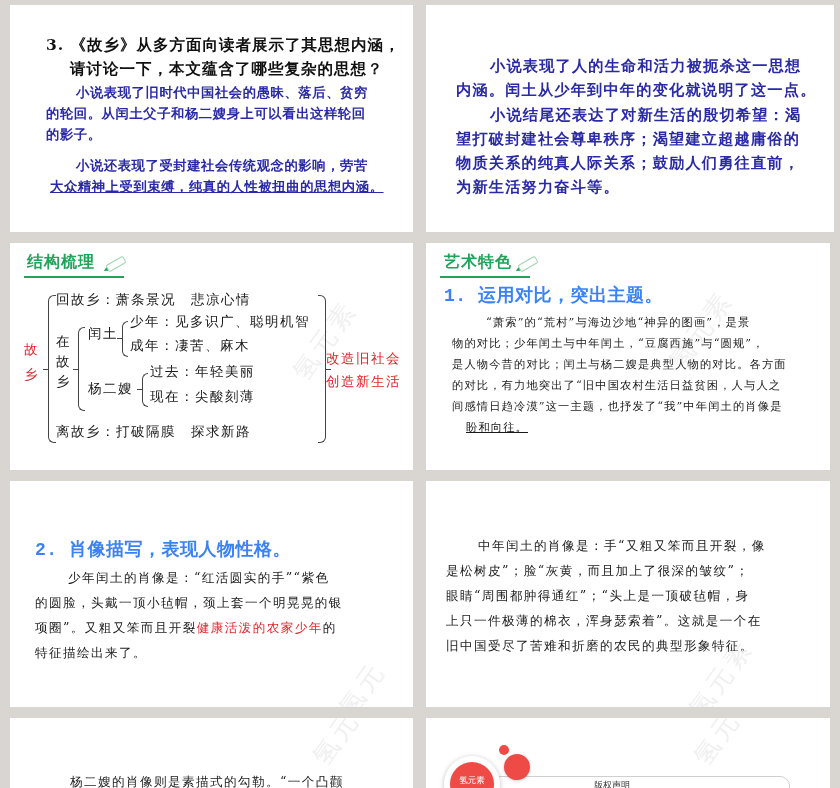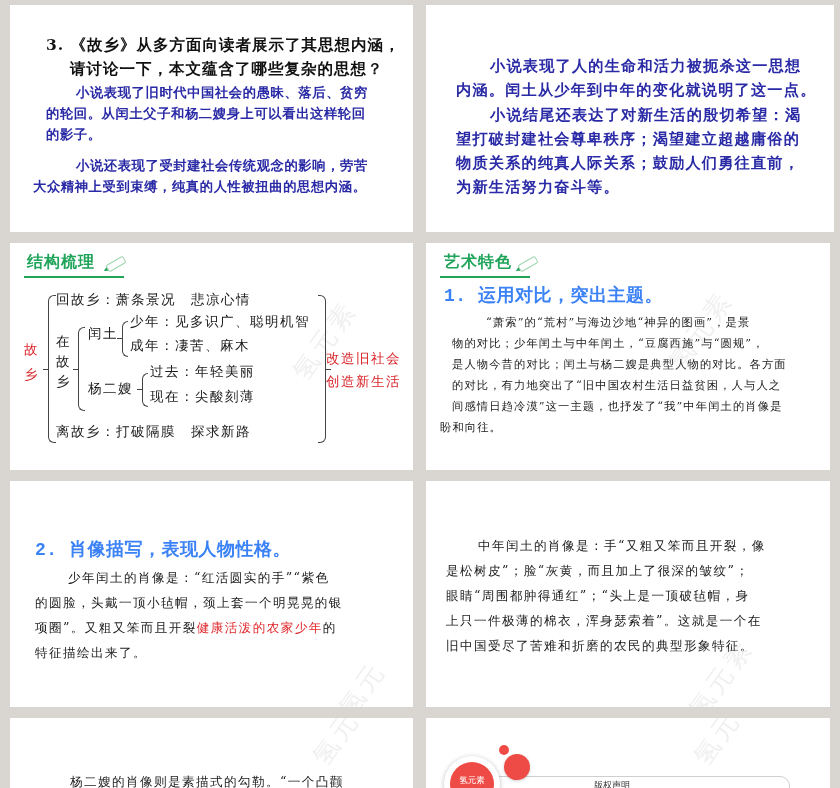--- a/index.html
+++ b/index.html
@@ -64,7 +64,7 @@
   <div class="abs blue" style="left:66px;top:79px;">小说表现了旧时代中国社会的愚昧、落后、贫穷</div>
   <div class="abs blue" style="left:36px;top:121px;">的影子。</div>
   <div class="abs blue" style="left:66px;top:152px;">小说还表现了受封建社会传统观念的影响，劳苦</div>
-  <div class="abs blue" style="left:23px;top:173px;">大众精神上受到束缚，纯真的人性被扭曲的思想内涵。</div>
+  <div class="abs blue" style="left:40px;top:173px;text-decoration:underline;">大众精神上受到束缚，纯真的人性被扭曲的思想内涵。</div>
 </div>
 
 <div class="panel p2">

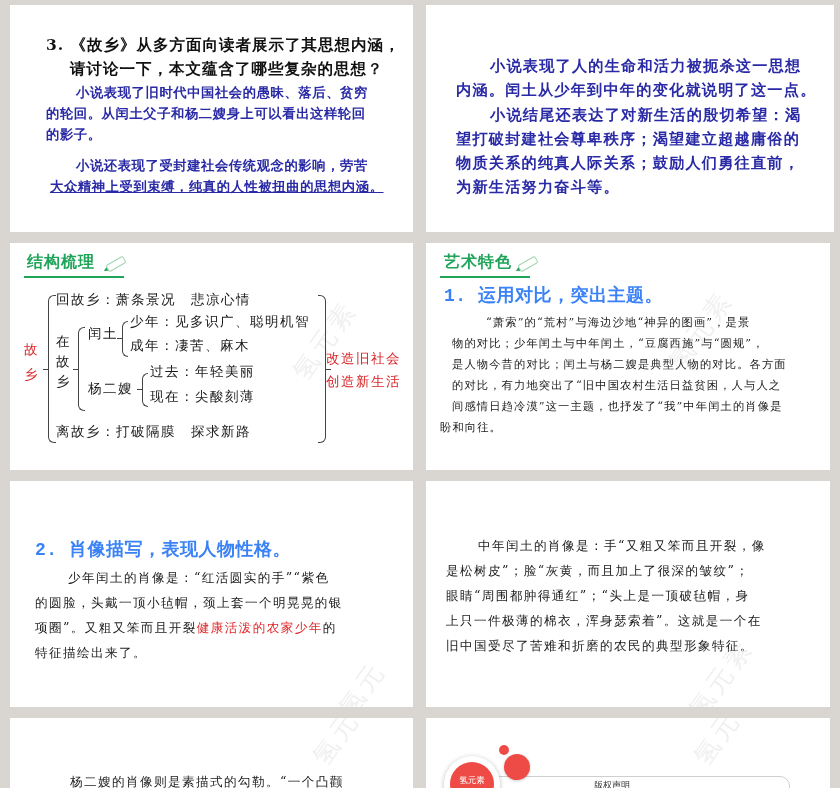--- a/index.html
+++ b/index.html
@@ -126,7 +126,7 @@
   <div class="abs body-black" style="left:26px;top:114px;">是人物今昔的对比；闰土与杨二嫂是典型人物的对比。各方面</div>
   <div class="abs body-black" style="left:26px;top:135px;">的对比，有力地突出了“旧中国农村生活日益贫困，人与人之</div>
   <div class="abs body-black" style="left:26px;top:156px;">间感情日趋冷漠”这一主题，也抒发了“我”中年闰土的肖像是</div>
-  <div class="abs body-black" style="left:14px;top:177px;">盼和向往。</div>
+  <div class="abs body-black" style="left:40px;top:177px;text-decoration:underline;">盼和向往。</div>
 </div>
 
 <div class="panel p5">

